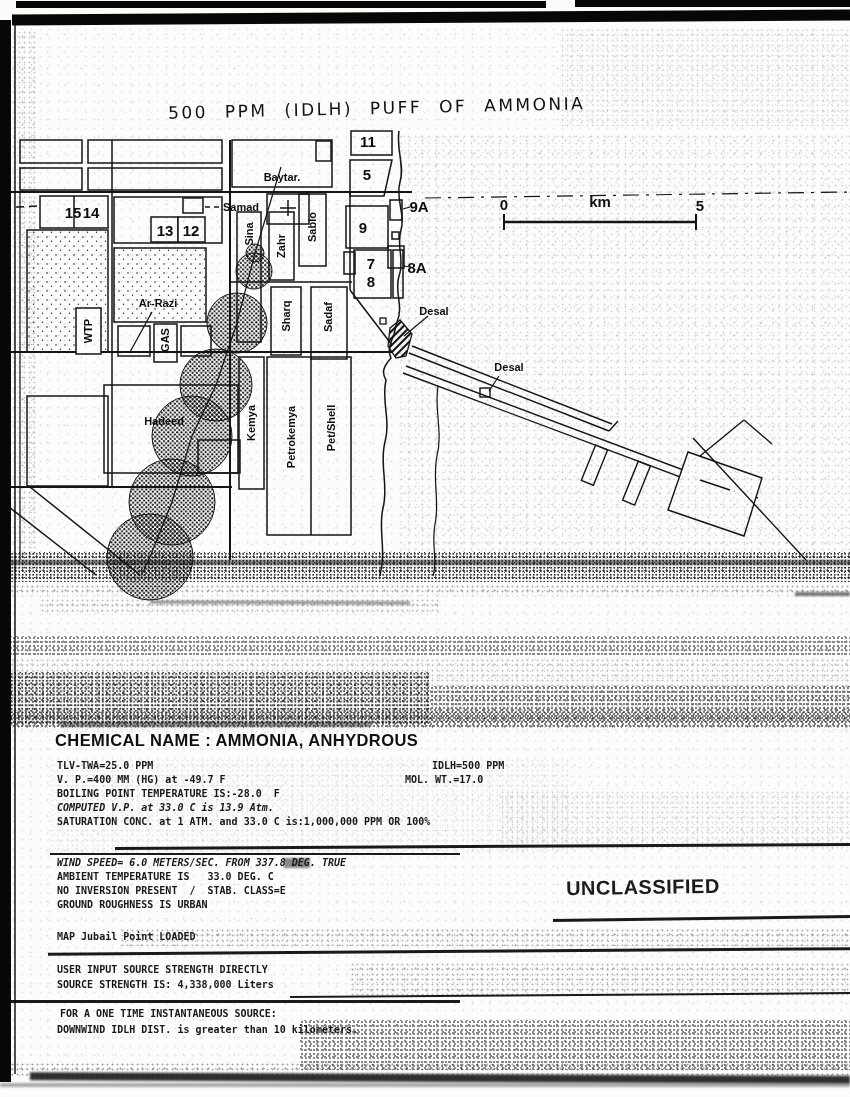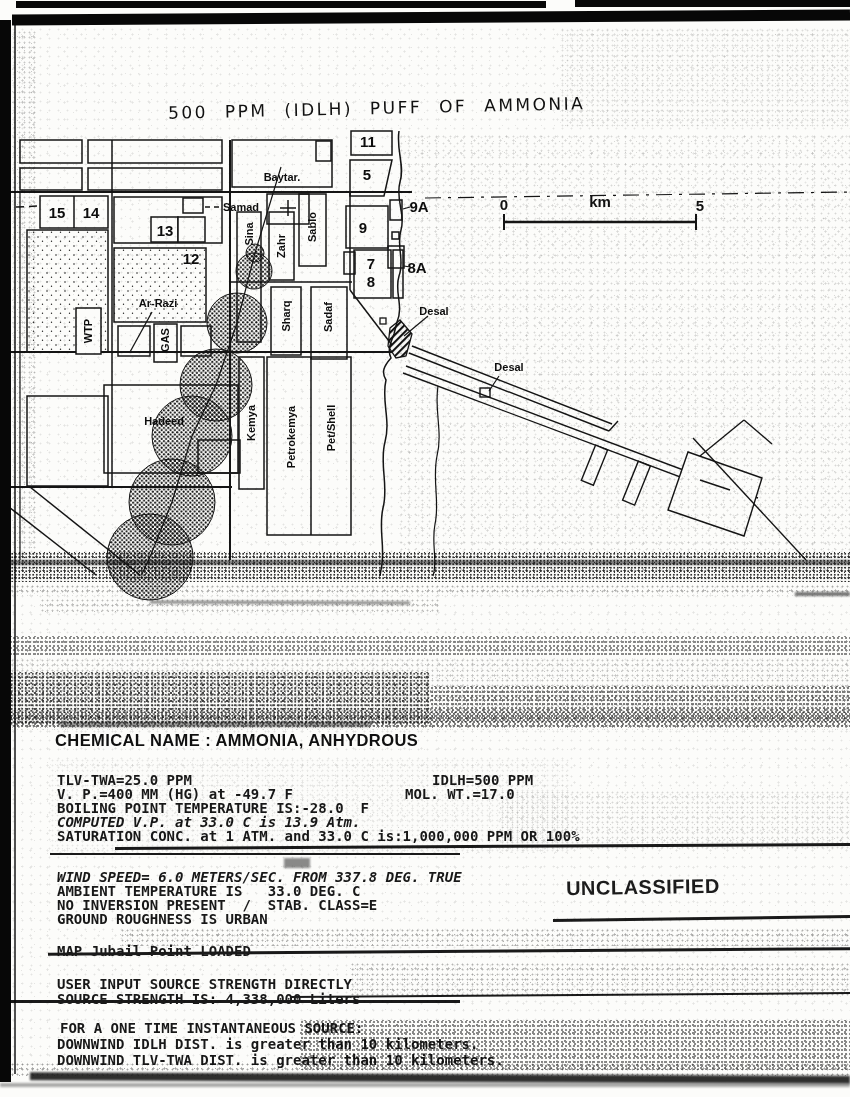--- a/index.html
+++ b/index.html
@@ -198,7 +198,7 @@
   <div class="maplbl vert" style="left:331px;top:428px;">Pet/Shell</div>
   <div class="maplbl" style="left:434px;top:311px;">Desal</div>
   <div class="maplbl" style="left:509px;top:367px;">Desal</div>
-  <div class="maplbl num" style="left:57px;top:212px;">15</div>
+  <div class="maplbl num" style="left:73px;top:212px;">15</div>
   <div class="maplbl num" style="left:91px;top:212px;">14</div>
   <div class="maplbl num" style="left:165px;top:230px;">13</div>
   <div class="maplbl num" style="left:191px;top:230px;margin-top:28px;">12</div>

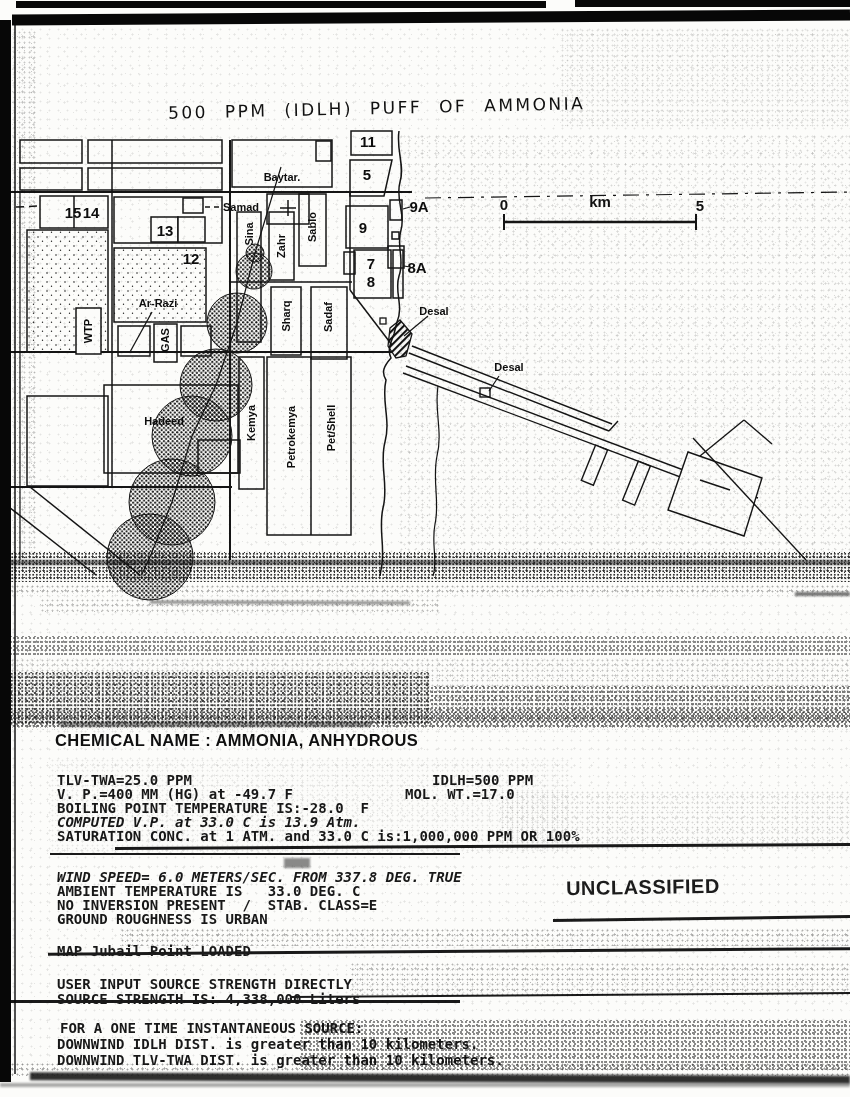--- a/index.html
+++ b/index.html
@@ -201,7 +201,7 @@
   <div class="maplbl num" style="left:73px;top:212px;">15</div>
   <div class="maplbl num" style="left:91px;top:212px;">14</div>
   <div class="maplbl num" style="left:165px;top:230px;">13</div>
-  <div class="maplbl num" style="left:191px;top:230px;margin-top:28px;">12</div>
+  <div class="maplbl num" style="left:191px;top:230px;">12</div>
   <div class="maplbl num" style="left:368px;top:141px;">11</div>
   <div class="maplbl num" style="left:367px;top:174px;">5</div>
   <div class="maplbl num" style="left:363px;top:227px;">9</div>

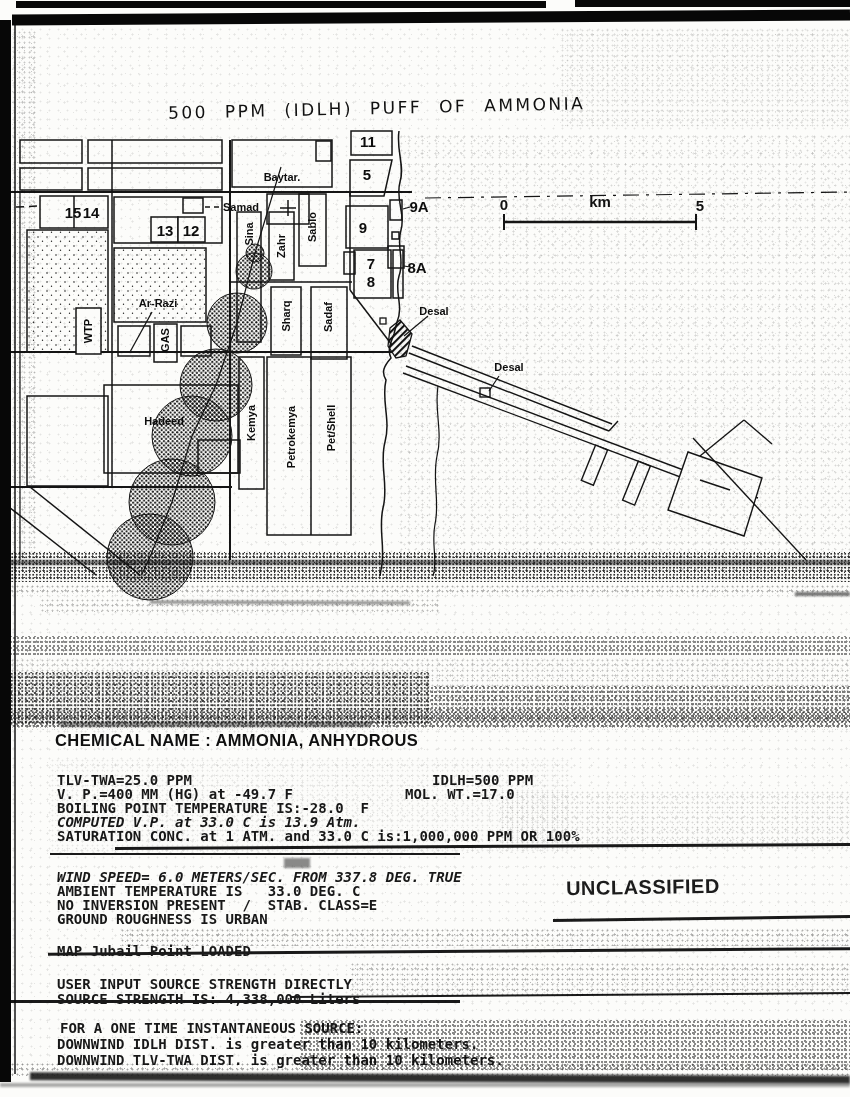--- a/index.html
+++ b/index.html
@@ -7,8 +7,8 @@
         font-family:"Liberation Sans",sans-serif;color:#141414;}
   .abs{position:absolute;}
   
-  .mono{position:absolute;font-family:"DejaVu Sans Mono",monospace;font-size:14px;
-        font-weight:bold;color:#181818;white-space:pre;letter-spacing:0;margin-top:12px;}
+  .mono{position:absolute;font-family:"DejaVu Sans Mono",monospace;font-size:10px;
+        font-weight:bold;color:#181818;white-space:pre;letter-spacing:0;}
   .chemtitle{position:absolute;font-family:"Liberation Sans",sans-serif;font-weight:bold;
         font-size:16.5px;letter-spacing:.4px;color:#101010;}
   .unclass{position:absolute;font-family:"Liberation Sans",sans-serif;font-weight:bold;

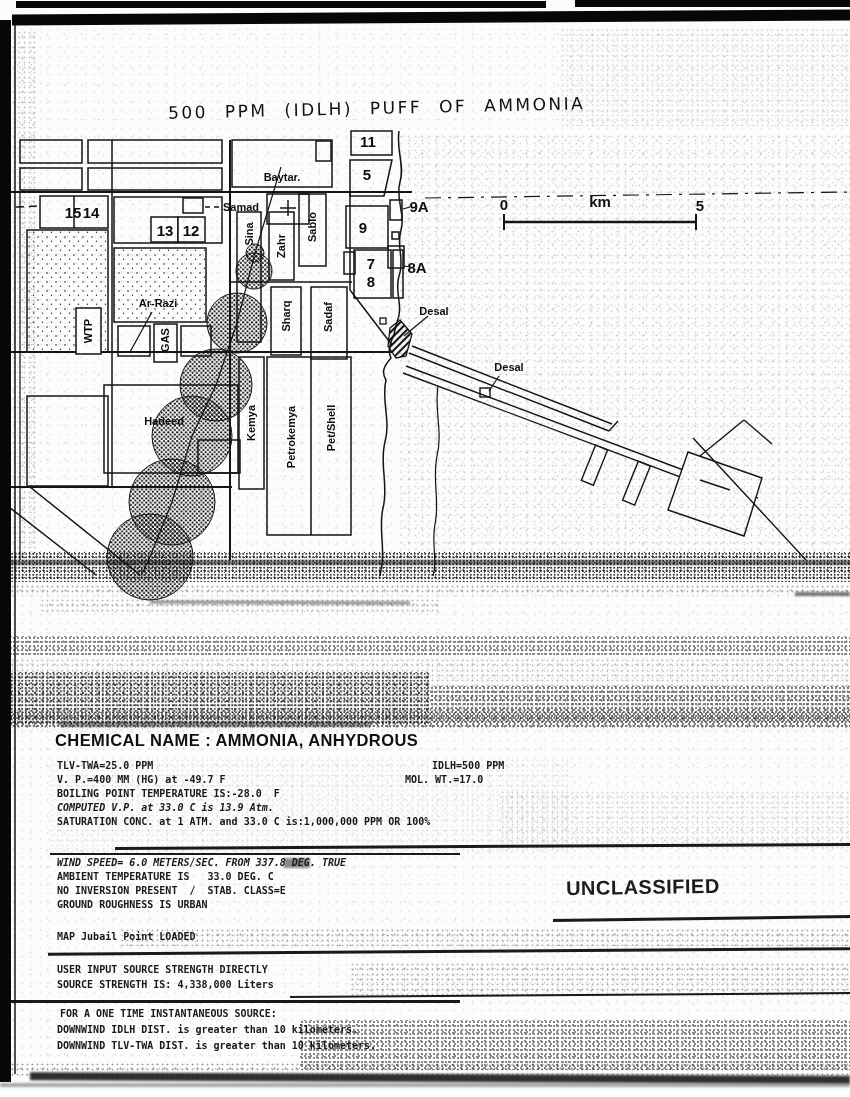--- a/index.html
+++ b/index.html
@@ -248,7 +248,6 @@
 
   <div class="mono" style="left:60px;top:1008px;text-align:right;">FOR A ONE TIME INSTANTANEOUS SOURCE:</div>
   <div class="mono" style="left:57px;top:1024px;">DOWNWIND IDLH DIST. is greater than 10 kilometers.</div>
-  <div class="mono" style="left:57px;top:1040px;">DOWNWIND TLV-TWA DIST. is greater than 10 kilometers.</div>
 
   <div class="noise" style="left:0;top:25px;width:850px;height:1040px;opacity:.09;background-size:9px 9px,13px 13px,17px 17px;"></div>
   <div class="noise" style="left:398px;top:133px;width:452px;height:440px;opacity:.14;background-size:7px 7px,11px 11px,13px 13px;"></div>

